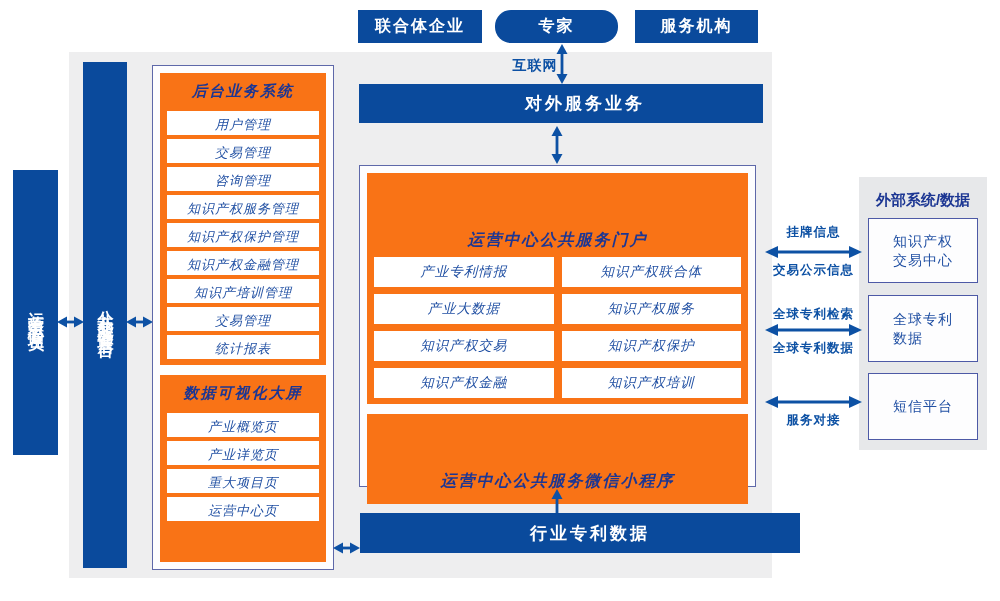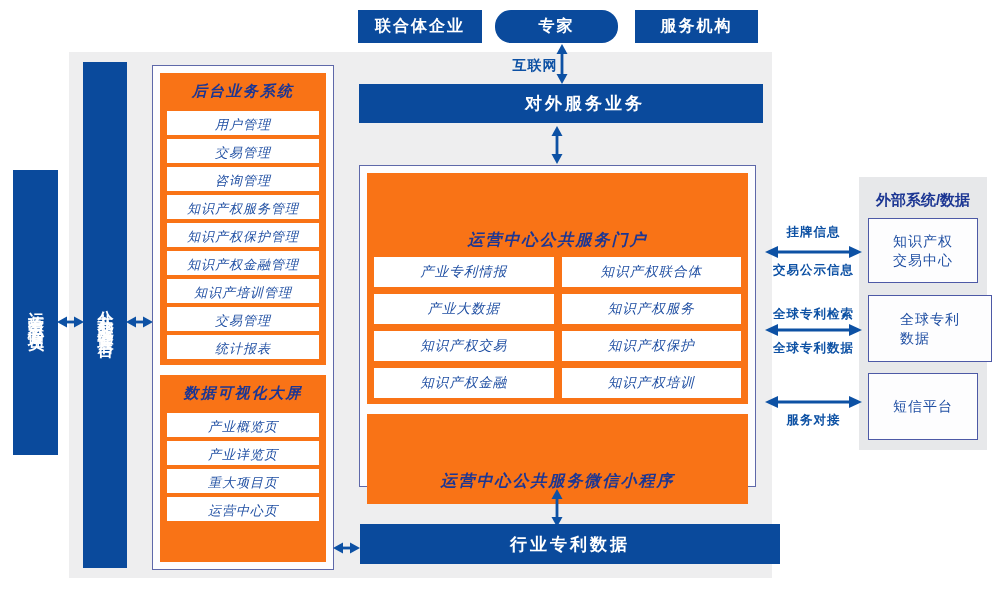--- a/index.html
+++ b/index.html
@@ -184,7 +184,7 @@
     <div class="ext-title" style="margin-top:14px;">外部系统/数据</div>
     <div class="abs ext-box" style="left:9px;top:41px;width:110px;height:65px;"><span>知识产权
 交易中心</span></div>
-    <div class="abs ext-box" style="left:9px;top:118px;width:124px;height:67px;"><span>全球专利
+    <div class="abs ext-box" style="left:9px;top:118px;width:110px;height:67px;"><span>全球专利
 数据</span></div>
     <div class="abs ext-box" style="left:9px;top:196px;width:110px;height:67px;"><span>短信平台</span></div>
   </div>

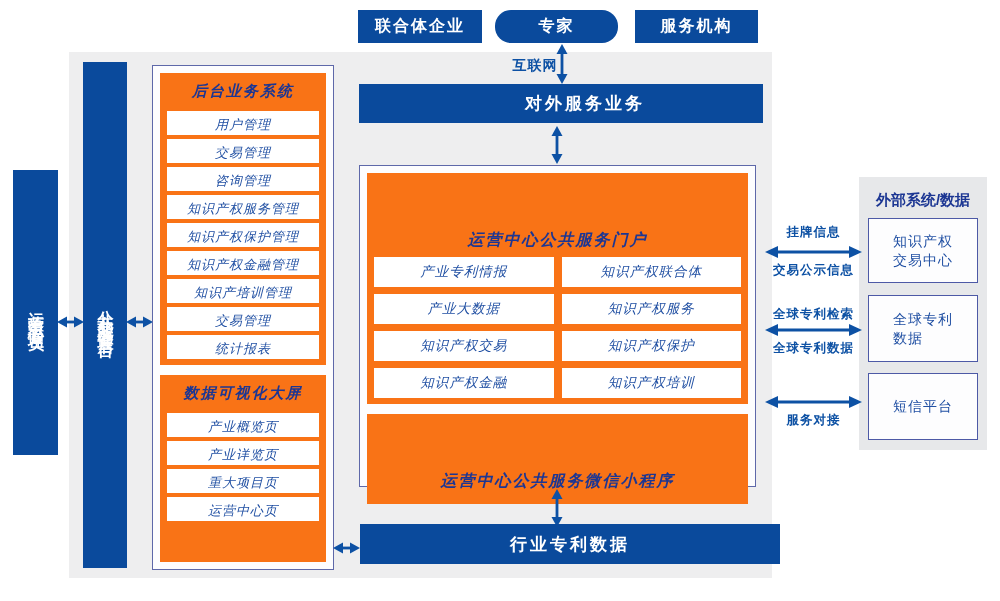--- a/index.html
+++ b/index.html
@@ -168,7 +168,7 @@
       </svg>
   </div>
 
-  <div class="abs box-dark bar" style="left:360px;top:524px;width:420px;height:40px;">
+  <div class="abs box-dark bar" style="left:360px;top:513px;width:420px;height:40px;padding-left:20px;">
       <span>行业专利数据</span>
     </div>
 

